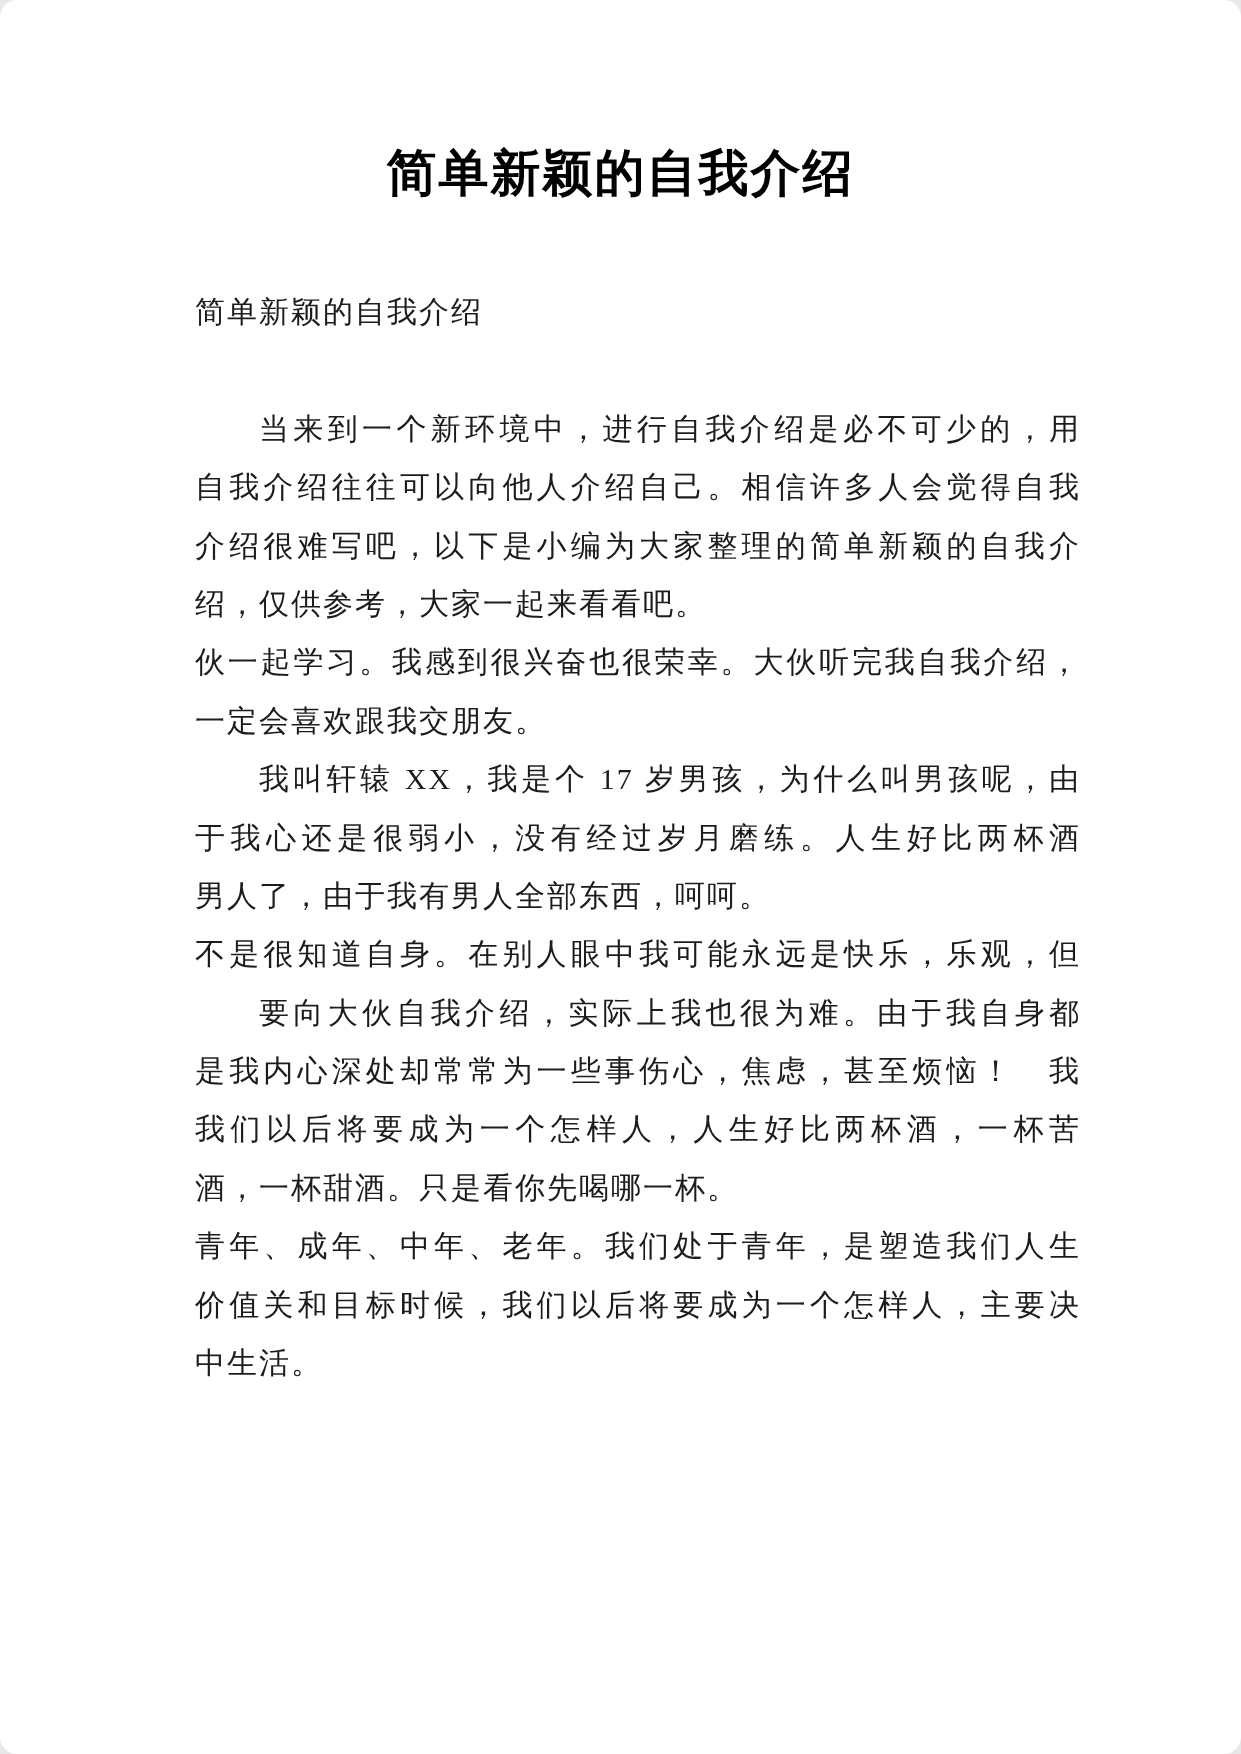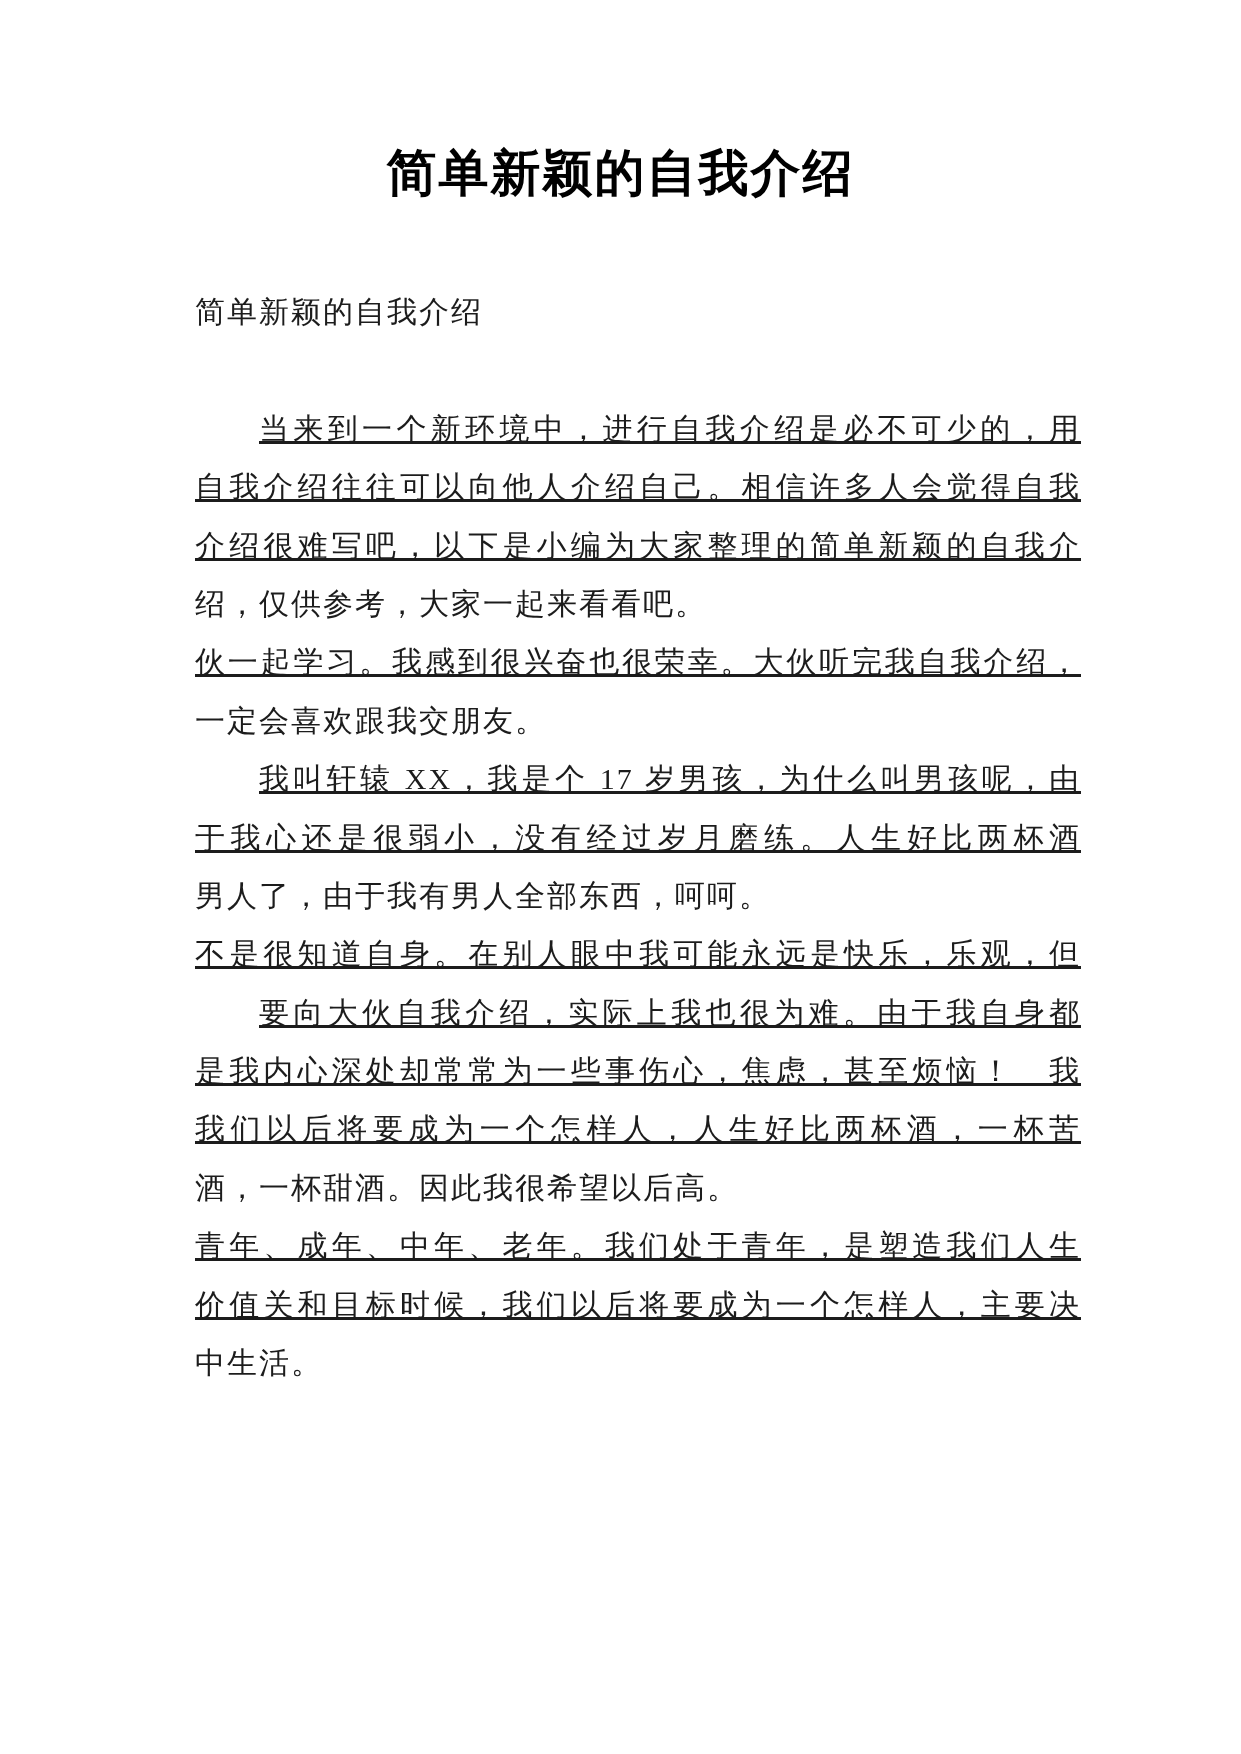--- a/index.html
+++ b/index.html
@@ -54,7 +54,7 @@
 </head>
 <body>
 
-<div class="page" style="background: rgb(255, 255, 255);">
+<div class="page" style="background: rgb(255, 255, 255); border-radius: 17px;">
   <h1 class="doc-title" style="color: rgb(0, 0, 0);">简单新颖的自我介绍</h1>
 
   <div class="doc-body" style="color: rgb(28, 28, 28);">

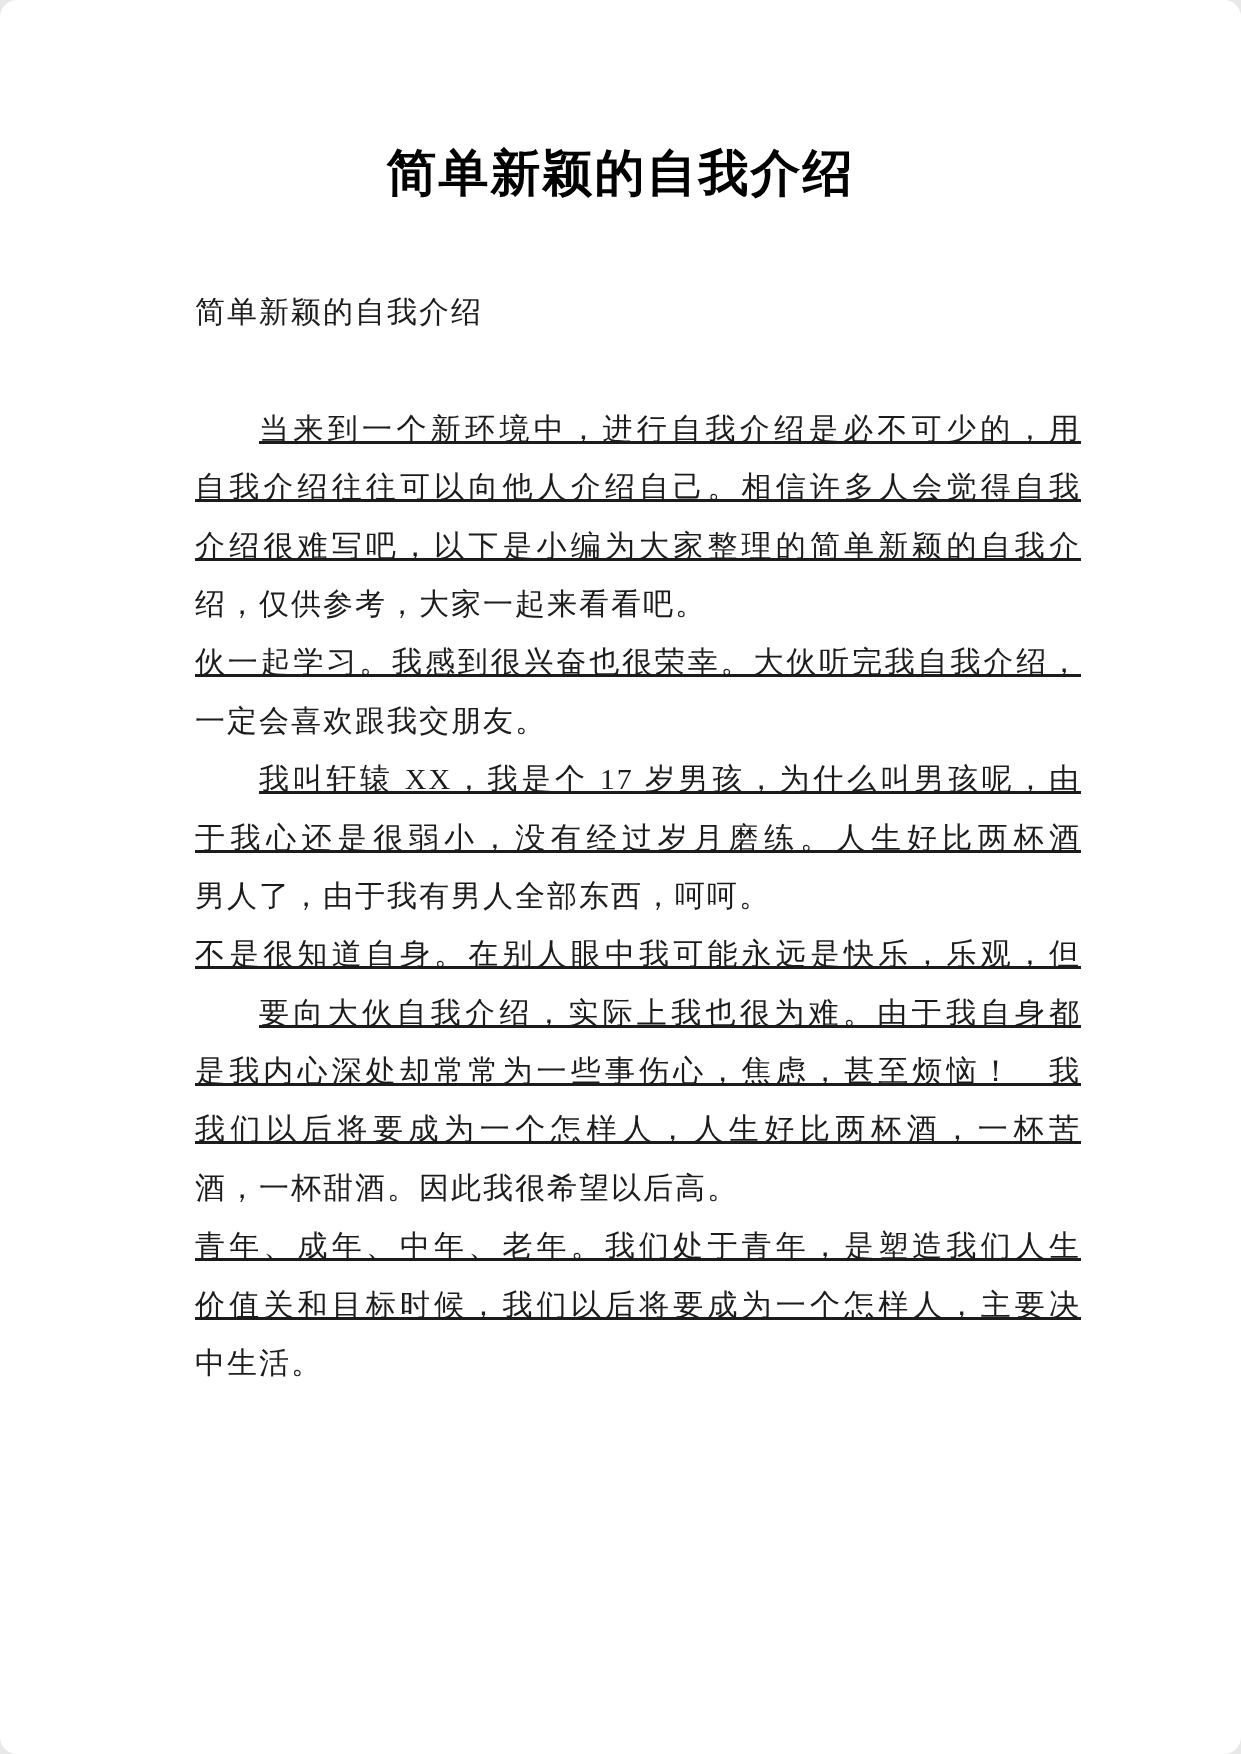--- a/index.html
+++ b/index.html
@@ -44,7 +44,6 @@
   .line.j {
     text-align: justify;
     text-align-last: justify;
-    text-decoration: underline;
   }
   .line.in {
     text-indent: 64px;

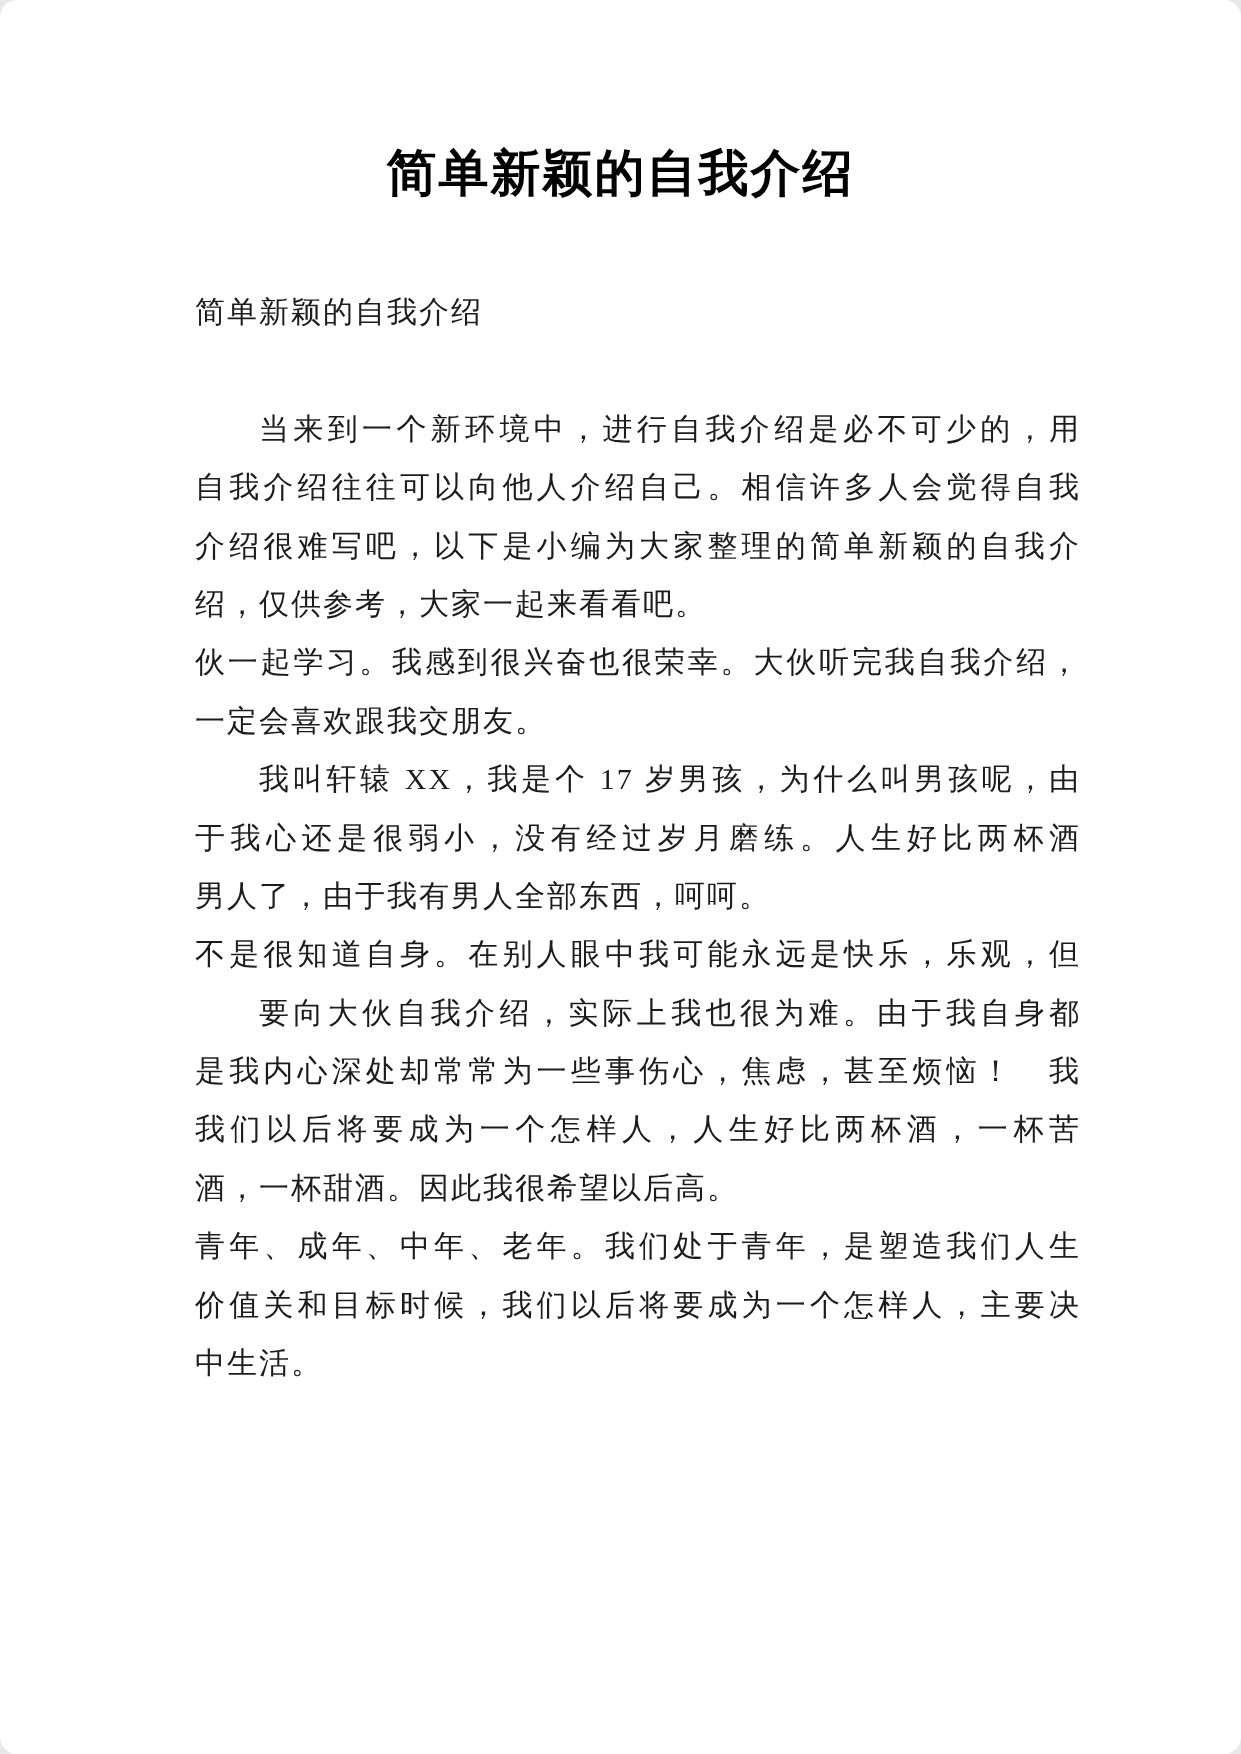--- a/index.html
+++ b/index.html
@@ -73,7 +73,7 @@
         <div class="line j in">要向大伙自我介绍，实际上我也很为难。由于我自身都</div>
         <div class="line j">是我内心深处却常常为一些事伤心，焦虑，甚至烦恼！　我</div>
         <div class="line j">我们以后将要成为一个怎样人，人生好比两杯酒，一杯苦</div>
-        <div class="line">酒，一杯甜酒。因此我很希望以后高。</div>
+        <div class="line">酒，一杯甜酒。只是看你先喝哪一杯。</div>
         <div class="line j">青年、成年、中年、老年。我们处于青年，是塑造我们人生</div>
         <div class="line j">价值关和目标时候，我们以后将要成为一个怎样人，主要决</div>
         <div class="line">中生活。</div>

